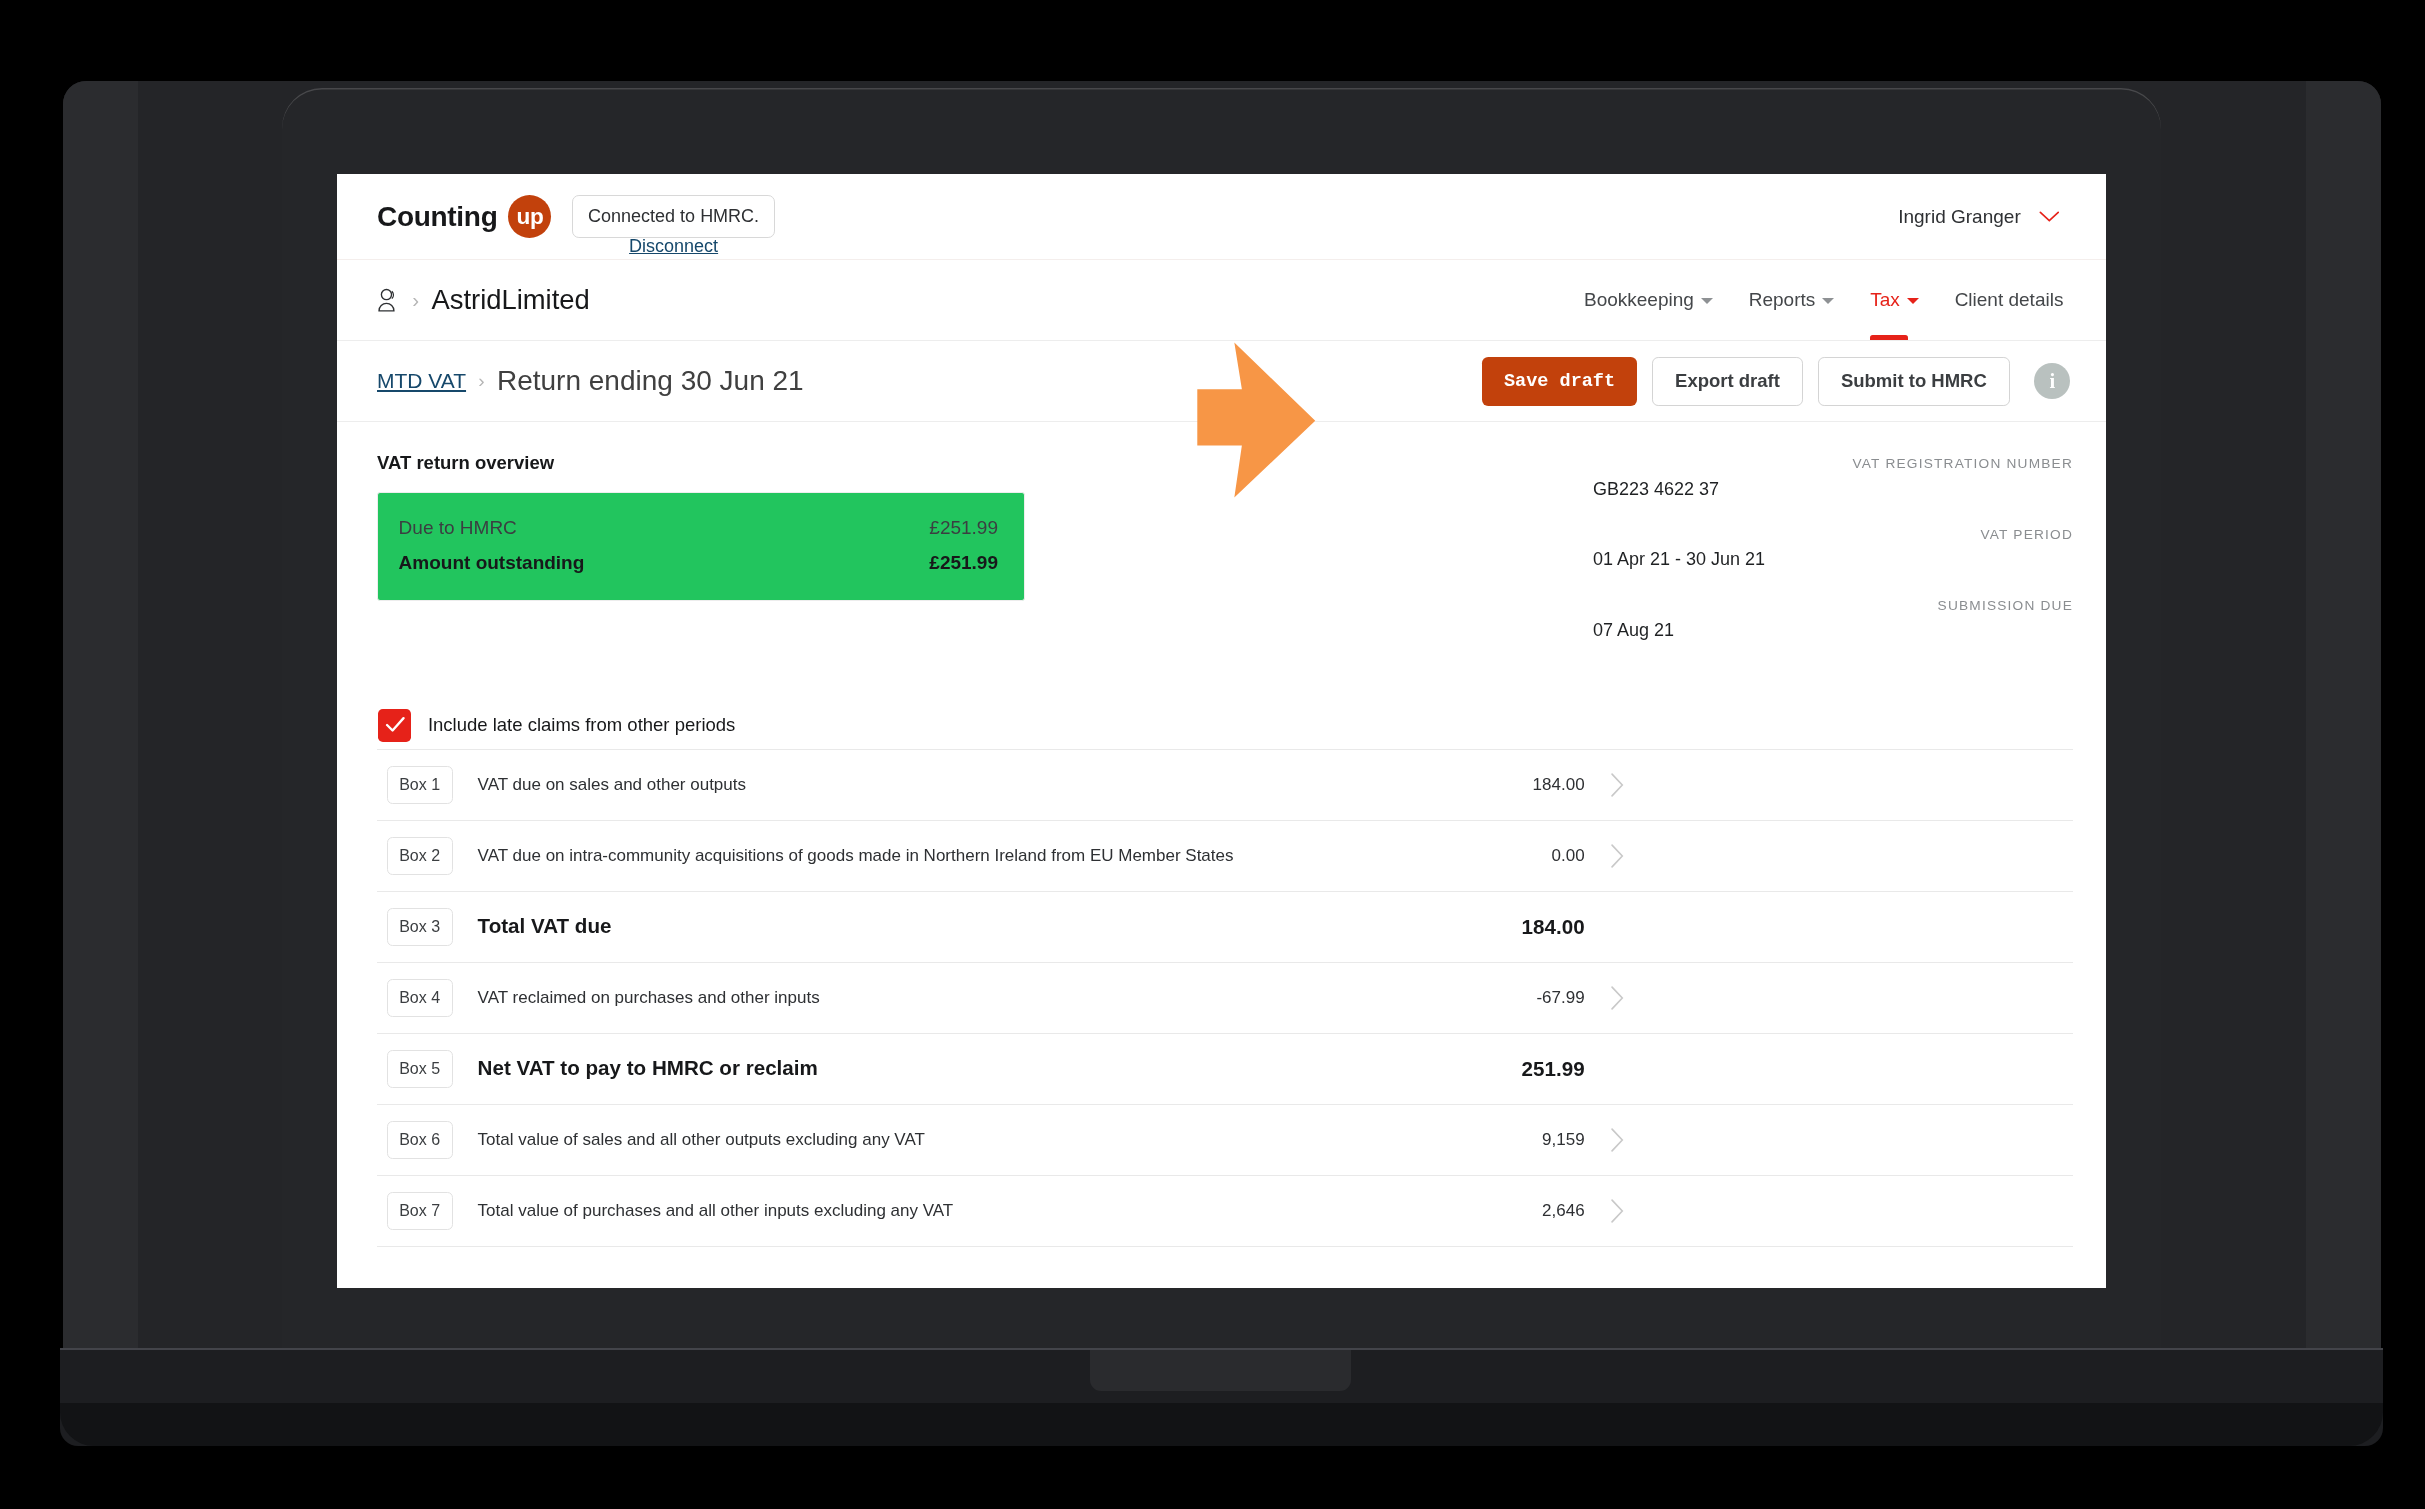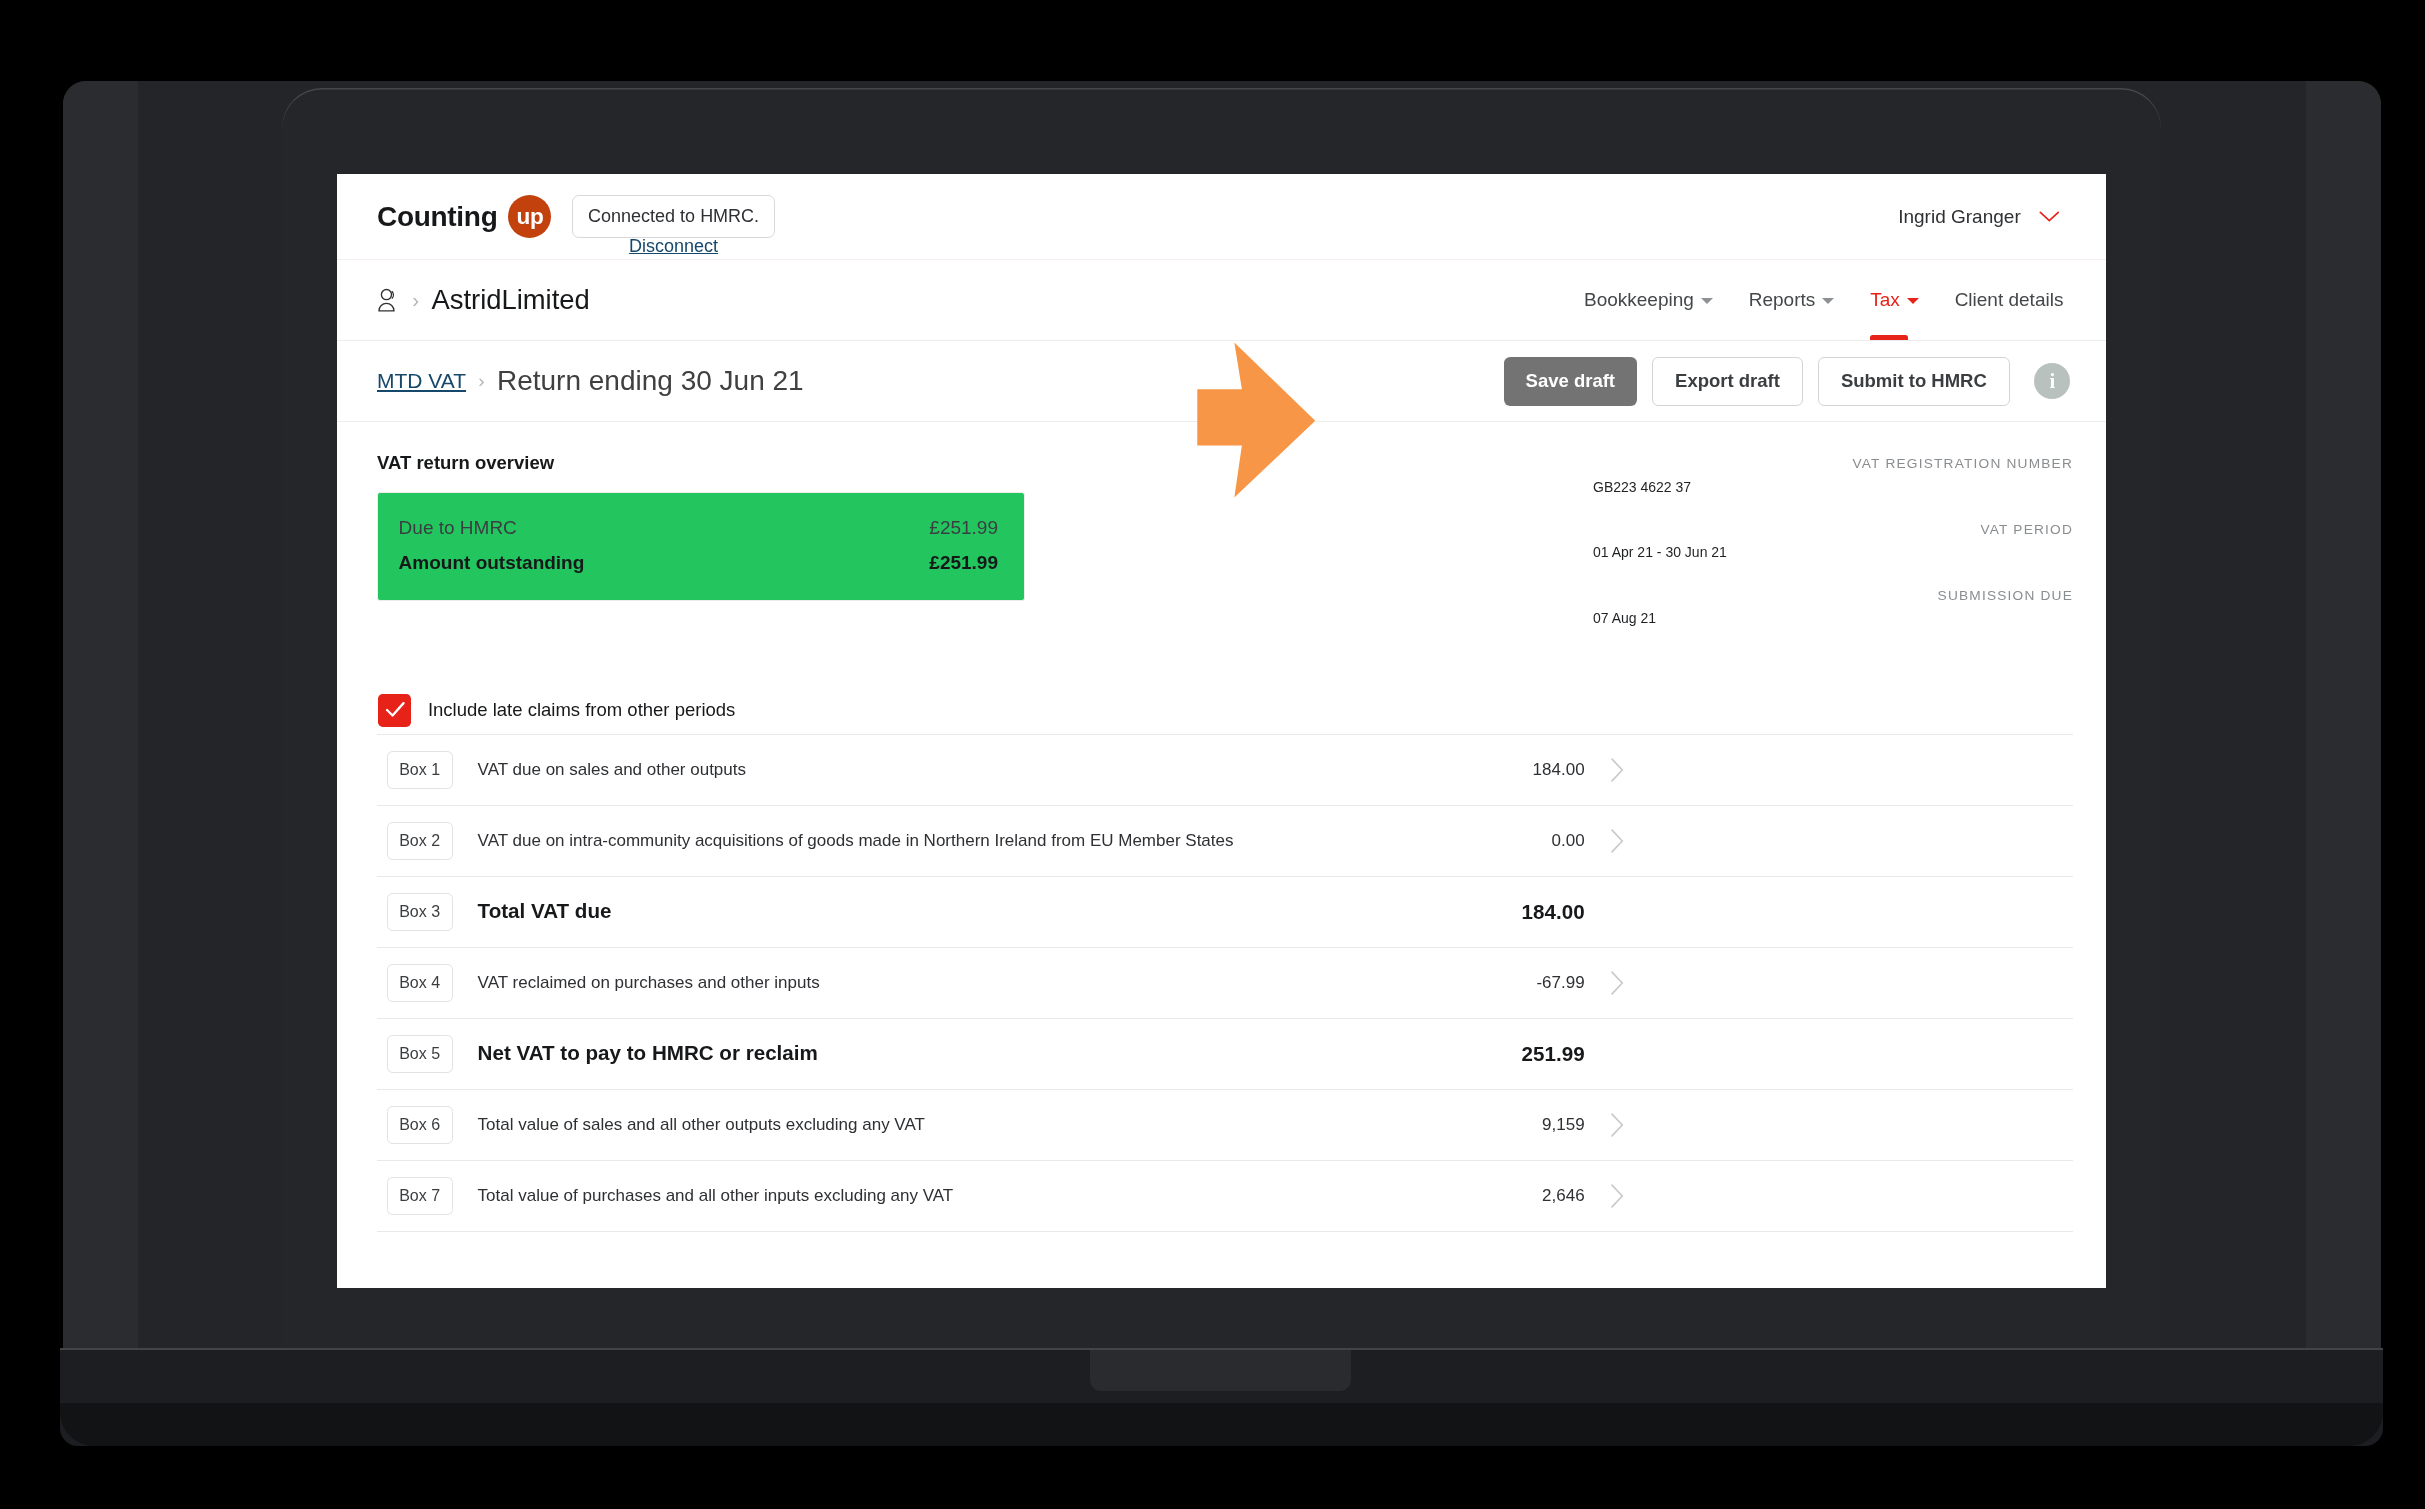--- a/index.html
+++ b/index.html
@@ -208,7 +208,7 @@
     border-radius:6.2px;
     font-size:18.5px; font-weight:bold;
   }
-  .btn-primary { background:#737373; color:#fff; }
+  .btn-primary { background:#c2410c; color:#fff;font-family:Liberation Mono, monospace; }
   .btn-ghost { background:#fff; color:#3b3e41; border:0.7px solid #d4d4d4; }
   .info-icon {
     width:36px; height:36px;

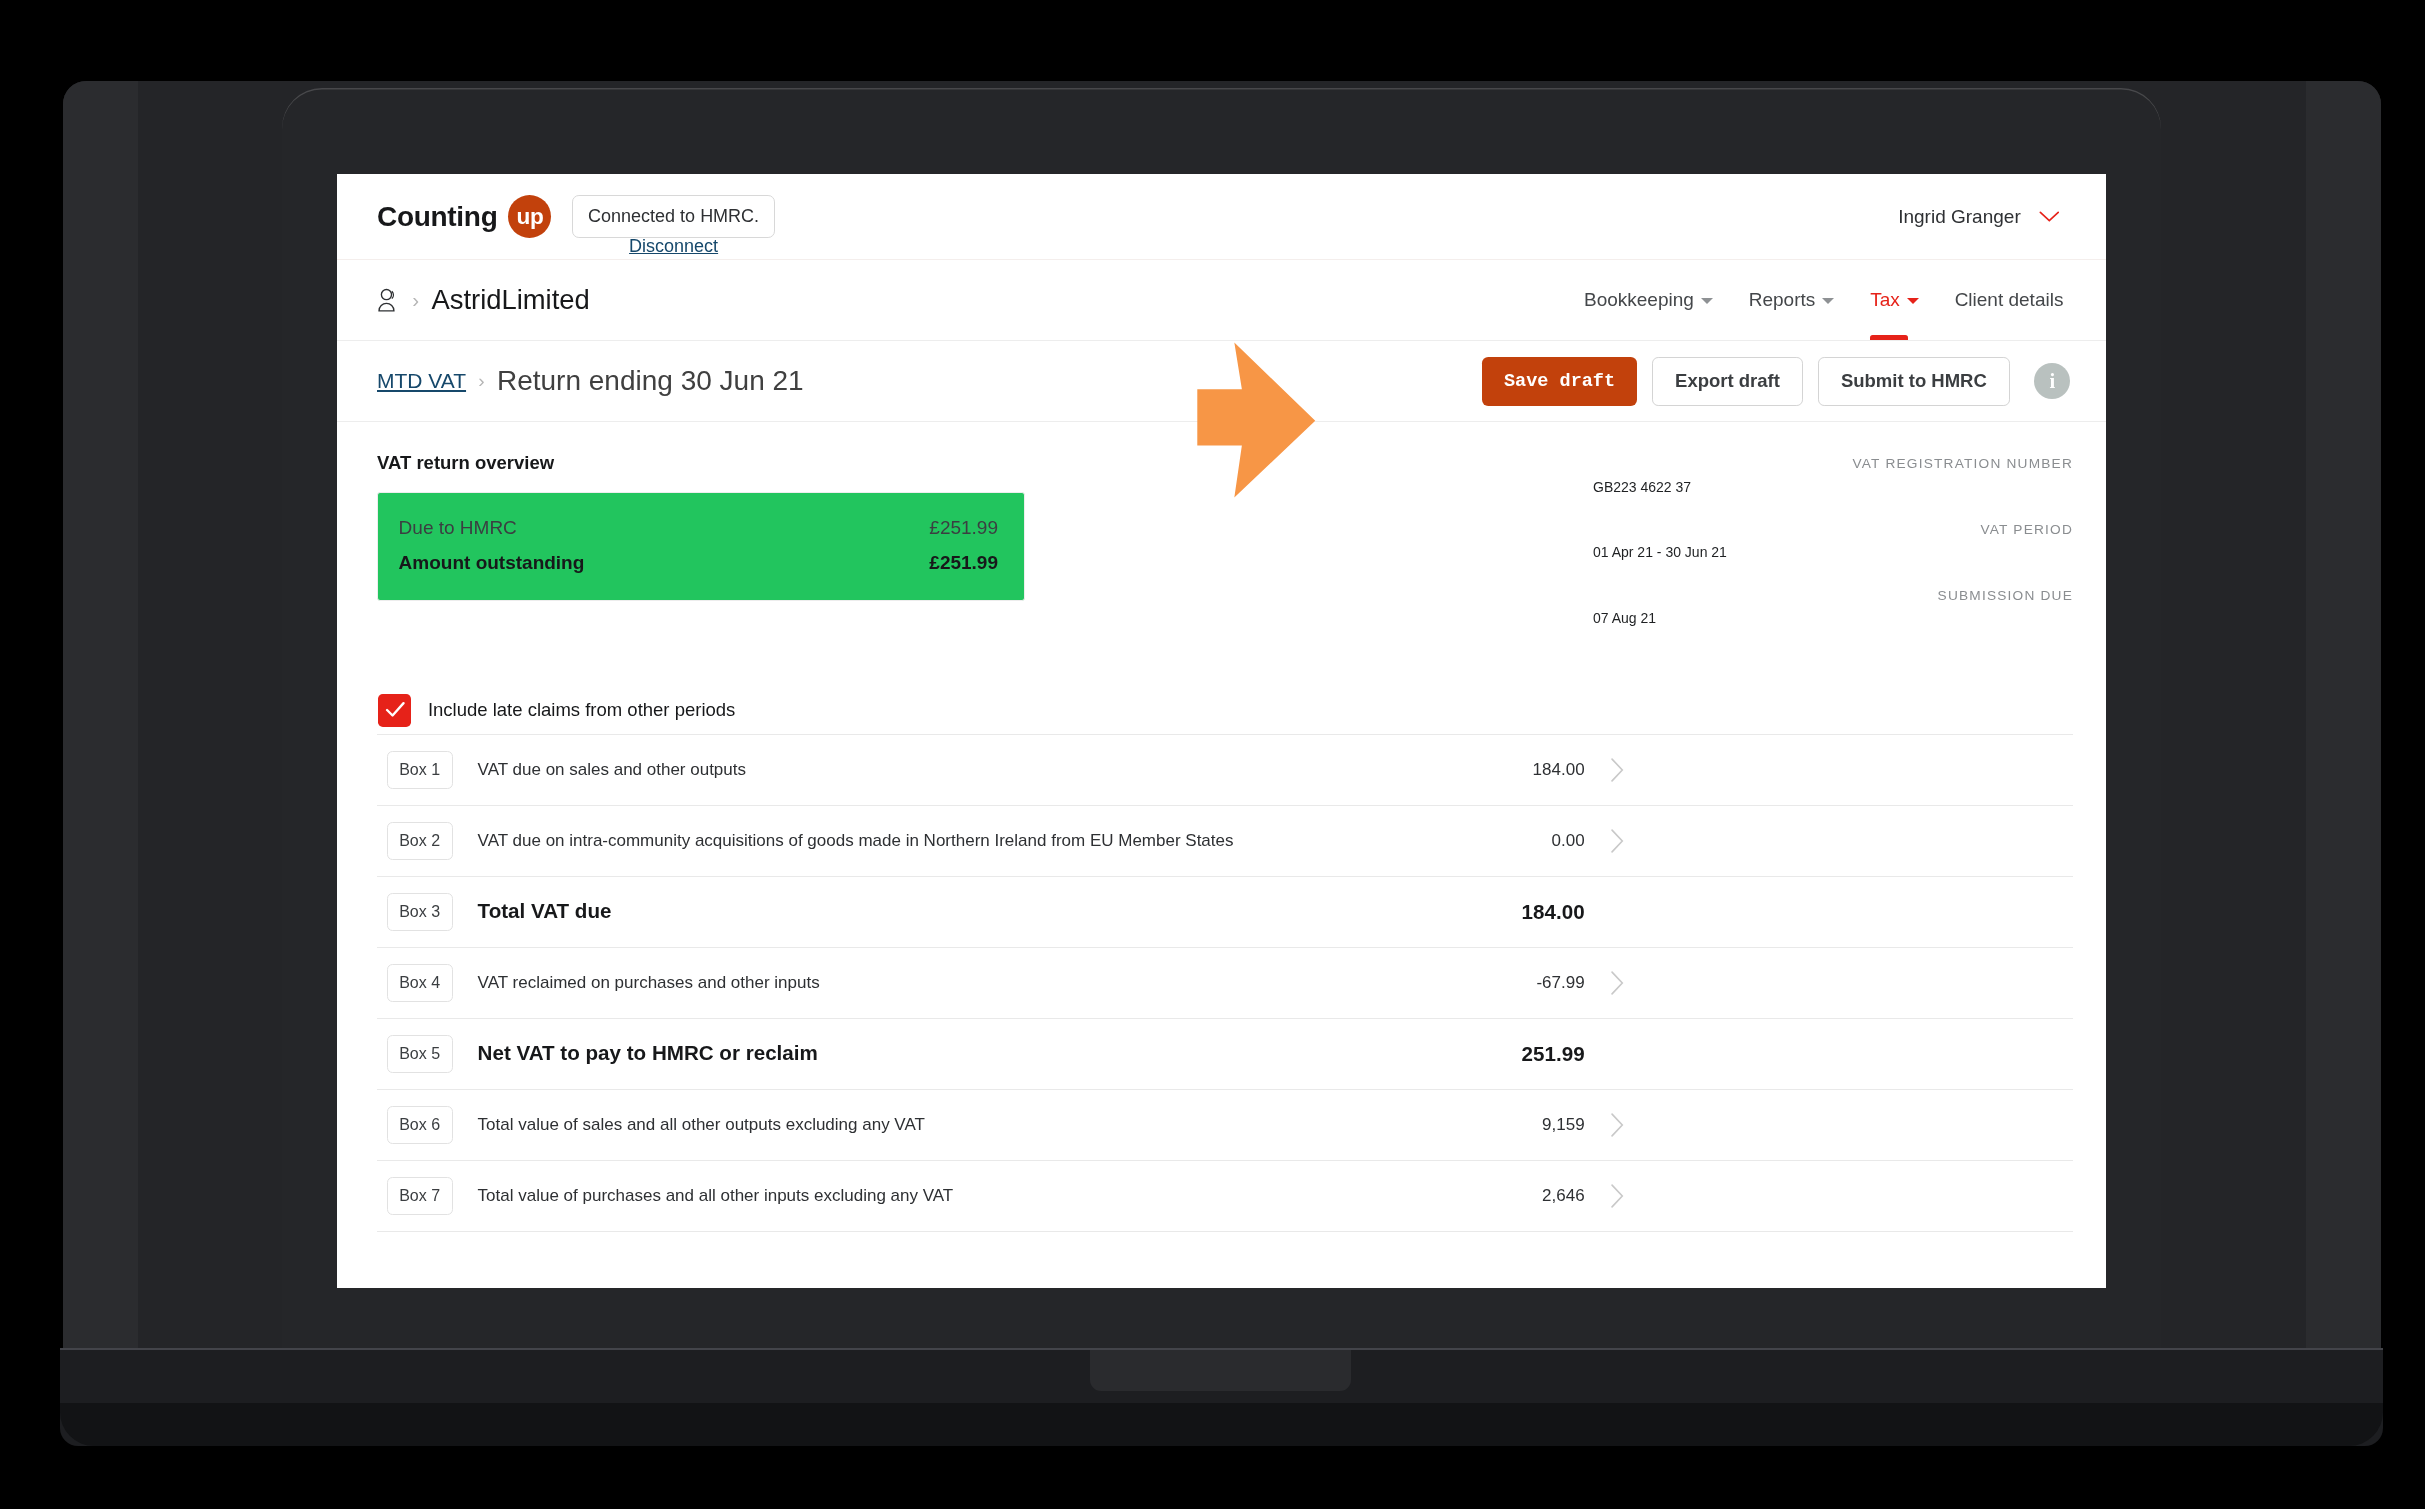--- a/index.html
+++ b/index.html
@@ -262,7 +262,7 @@
     margin-bottom:7.5px;
     text-align:right;
   }
-  .meta-value { font-size:14px; color:#1f2123; }
+  .meta-value { font-size:18px; color:#1f2123; }
 
   
   .checkrow {

